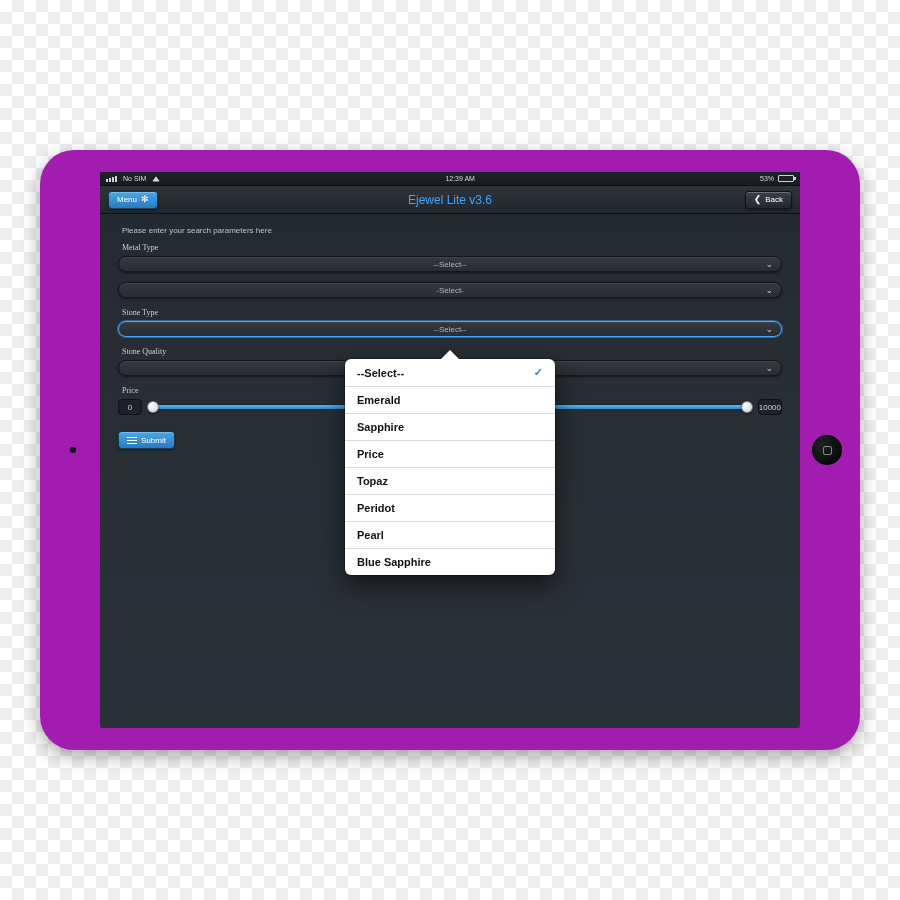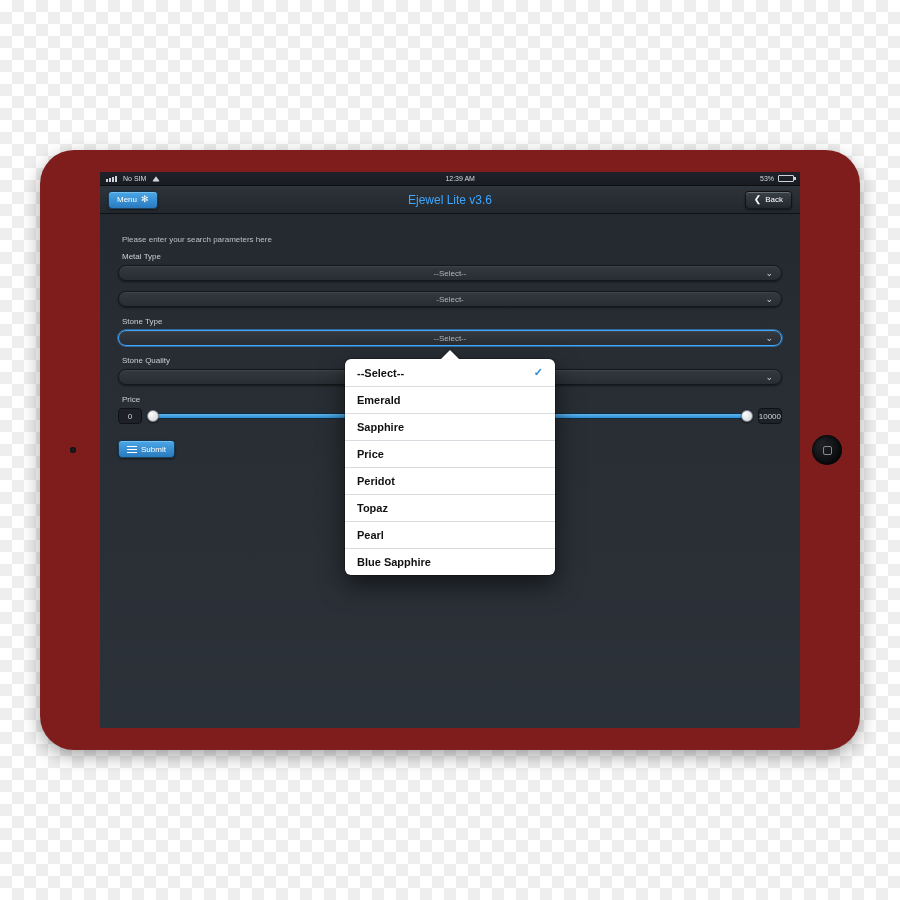--- a/index.html
+++ b/index.html
@@ -20,7 +20,7 @@
     position: absolute;
     top: 150px; left: 40px;
     width: 820px; height: 600px;
-    background: #7f1d1d;
+    background: #a21caf;
     border-radius: 34px;
     box-shadow: 0 6px 18px rgba(0,0,0,.35), inset 0 0 2px rgba(255,255,255,.05);
     padding: 22px 60px 22px 60px;

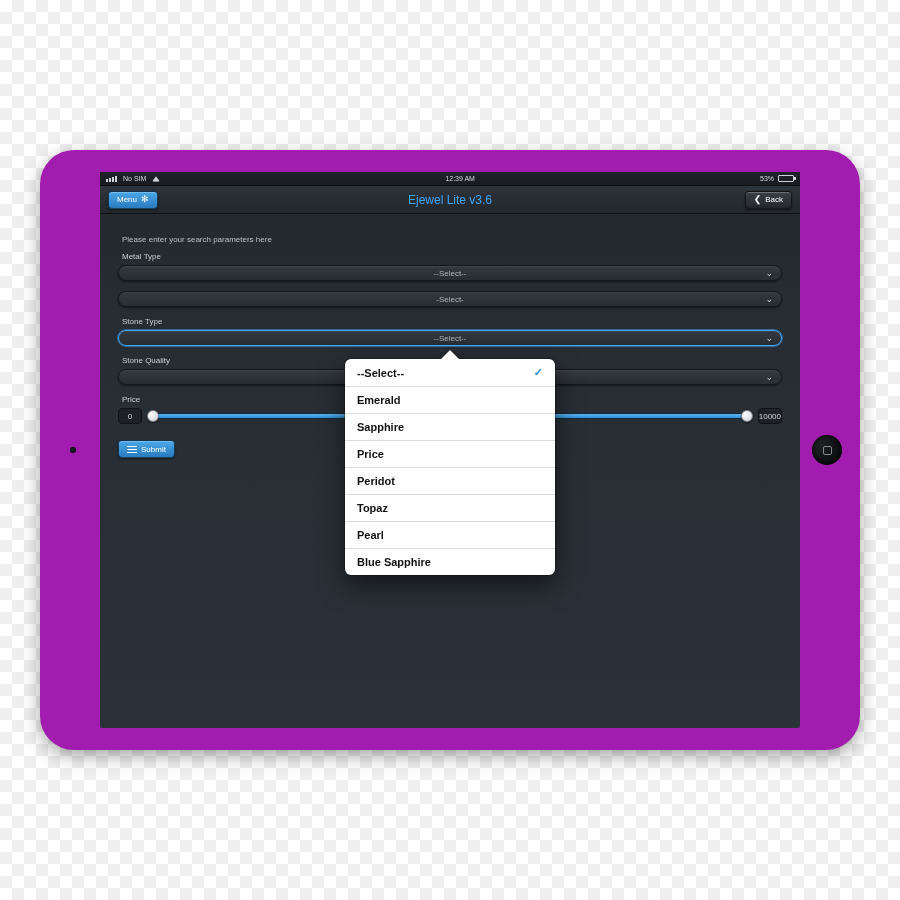--- a/index.html
+++ b/index.html
@@ -94,7 +94,7 @@
   .gear { font-size:9px; line-height:1; }
   .chev-left { font-size:9px; line-height:1; }
   .content { padding: 8px 14px 0 14px; }
-  .instr { font-size:8px; color:#b9c0c8; margin:13px 0 8px 8px; }
+  .instr { font-size:8px; color:#b9c0c8; margin:4px 0 8px 8px; }
   .field-label { font-size:8px; color:#c9cfd6; margin:6px 0 4px 8px; }
   .select-row {
     position:relative; height:16px; border-radius:8px; margin:0 4px 10px 4px;

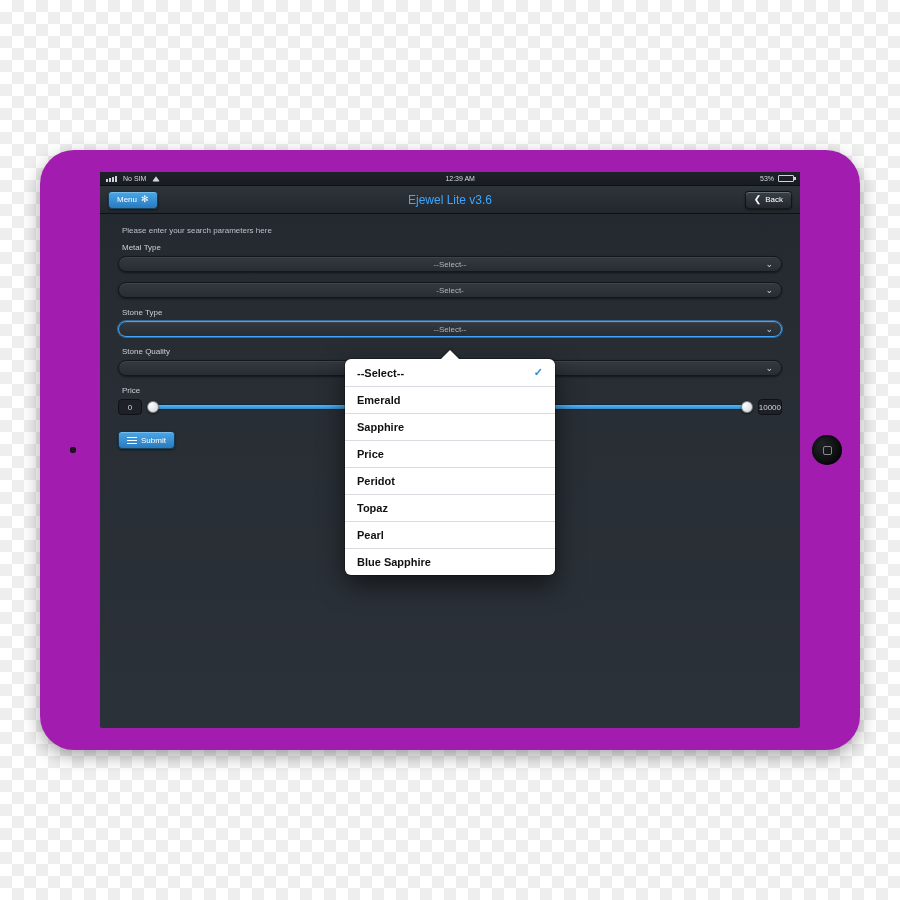--- a/index.html
+++ b/index.html
@@ -95,7 +95,7 @@
   .chev-left { font-size:9px; line-height:1; }
   .content { padding: 8px 14px 0 14px; }
   .instr { font-size:8px; color:#b9c0c8; margin:4px 0 8px 8px; }
-  .field-label { font-size:8px; color:#c9cfd6; margin:6px 0 4px 8px; }
+  .field-label { font-size:8px; color:#c9cfd6; margin:6px 0 4px 8px;font-family:Liberation Serif, serif; }
   .select-row {
     position:relative; height:16px; border-radius:8px; margin:0 4px 10px 4px;
     background: linear-gradient(#34393f,#282d33);

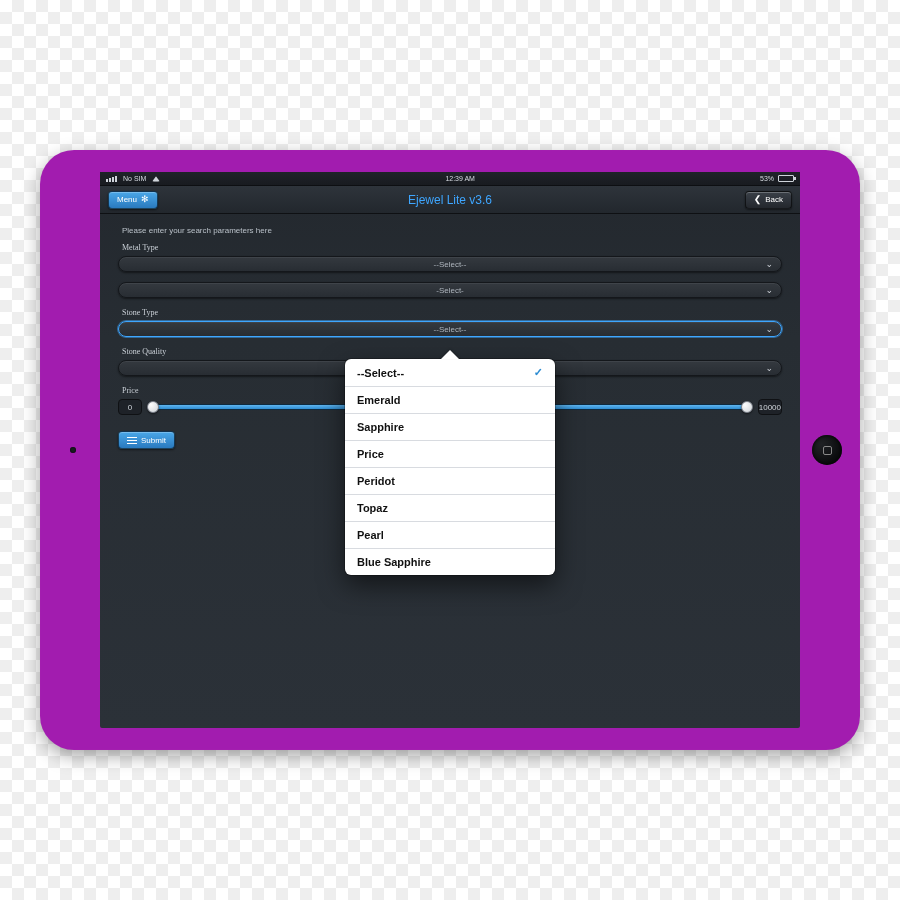--- a/index.html
+++ b/index.html
@@ -268,10 +268,10 @@
             <span>Price</span>
           </li>
           <li>
+            <span>Topaz</span>
+          </li>
+          <li>
             <span>Peridot</span>
-          </li>
-          <li>
-            <span>Topaz</span>
           </li>
           <li>
             <span>Pearl</span>

